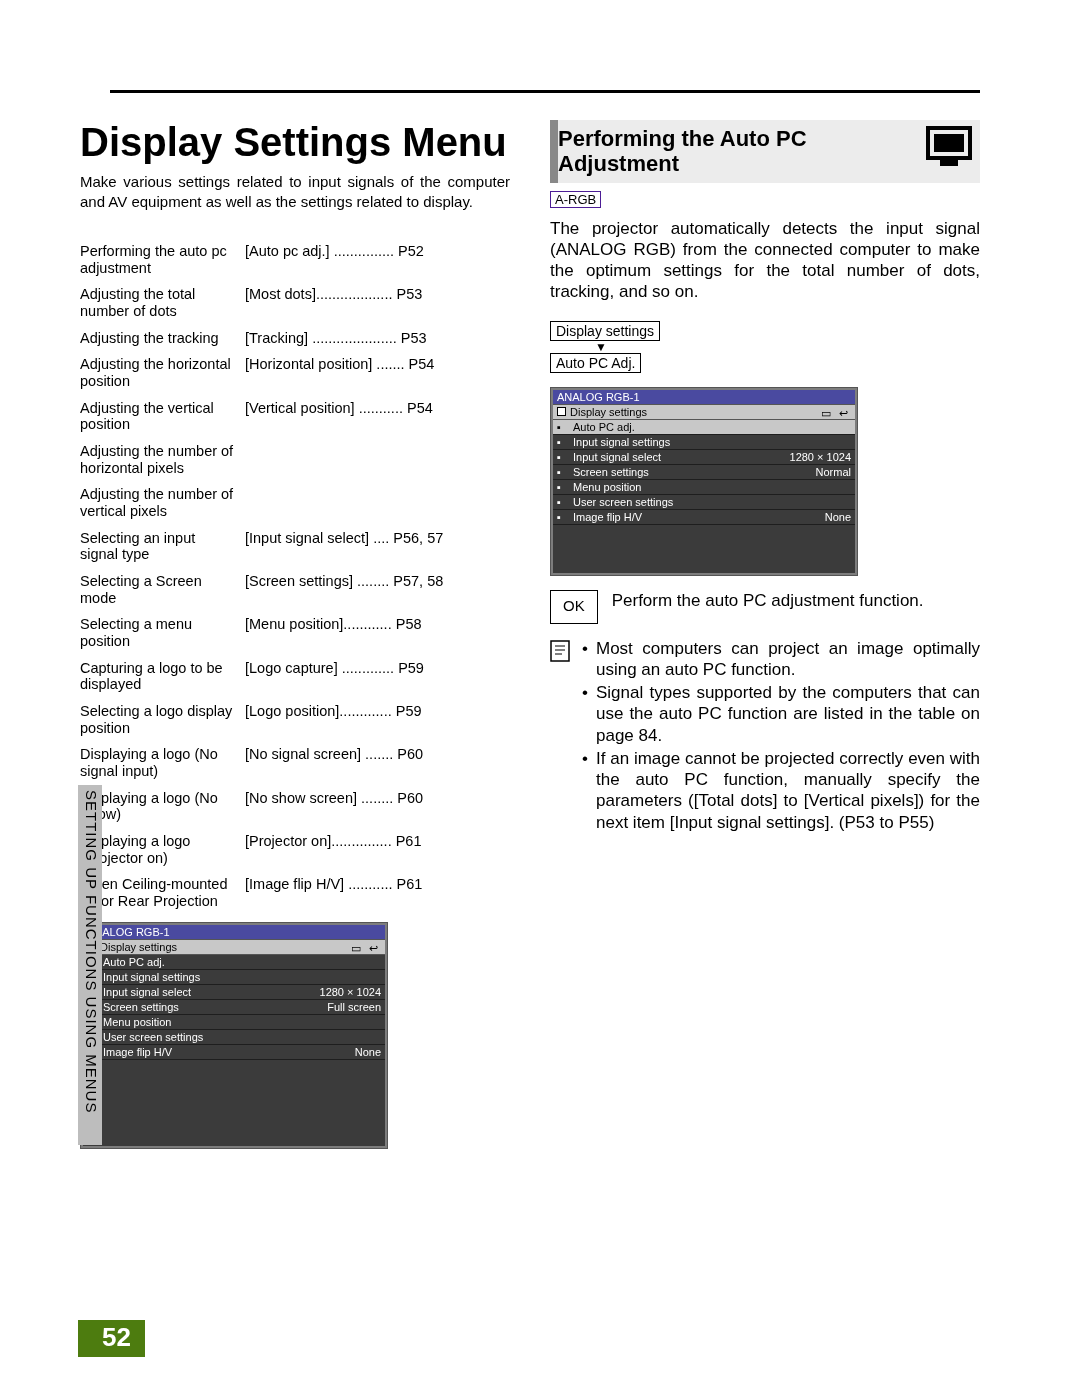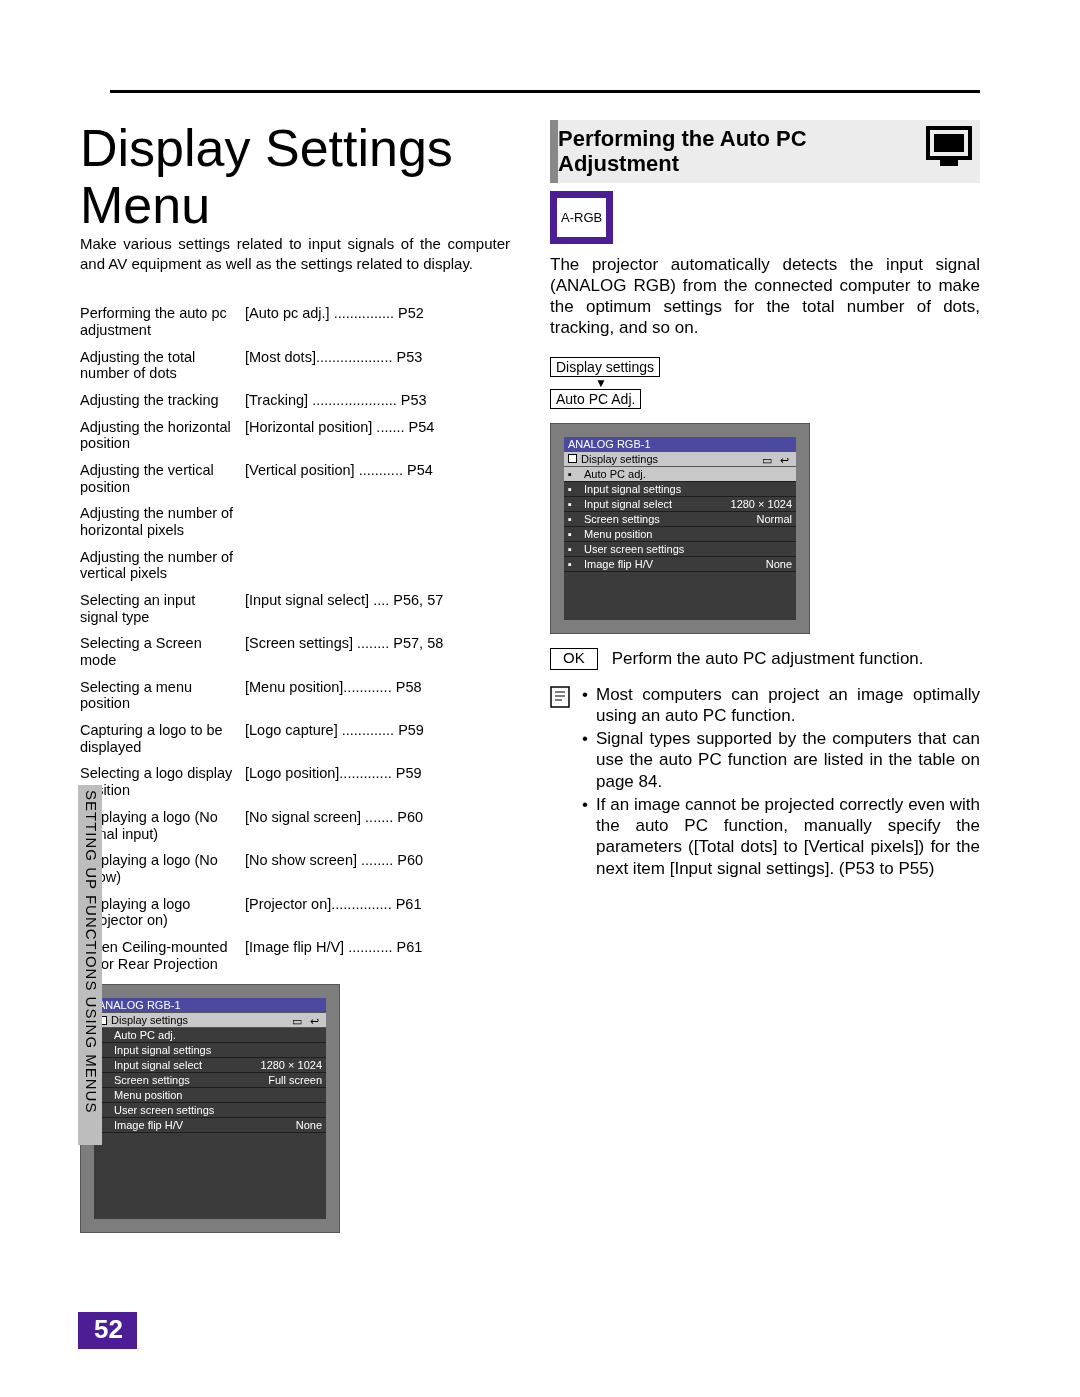--- a/index.html
+++ b/index.html
@@ -25,9 +25,10 @@
   .col-left { flex: 1; }
   .col-right { flex: 1; }
   .main-title {
-    font-size: 52px;
-    font-weight: normal;
+    font-size: 40px;
+    font-weight: bold;
     line-height: 1.1;
+    margin-bottom: 8px;
   }
   .intro {
     font-size: 15px;

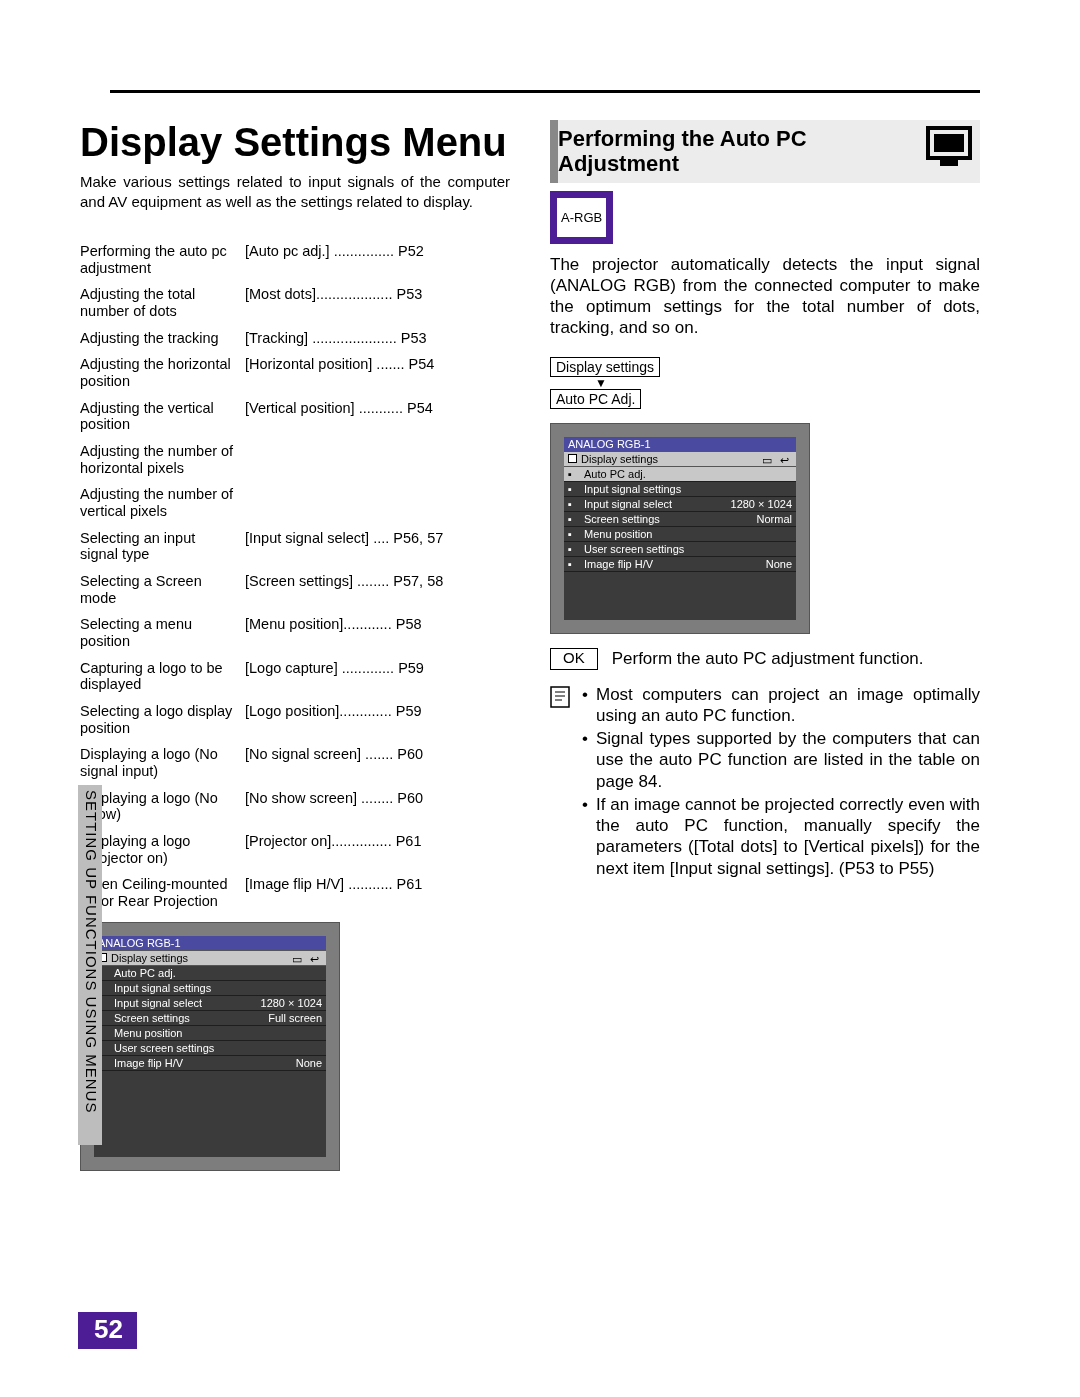--- a/index.html
+++ b/index.html
@@ -69,9 +69,9 @@
   .monitor-icon svg { width: 100%; height: 100%; }
   .sig-badge {
     display: inline-block;
-    border: 7px solid #4c1d95;
+    border: 1px solid #4c1d95;
     font-size: 13px;
-    padding: 12px 4px;
+    padding: 0 4px;
     margin: 4px 0 10px 0;
   }
   .bodytext {

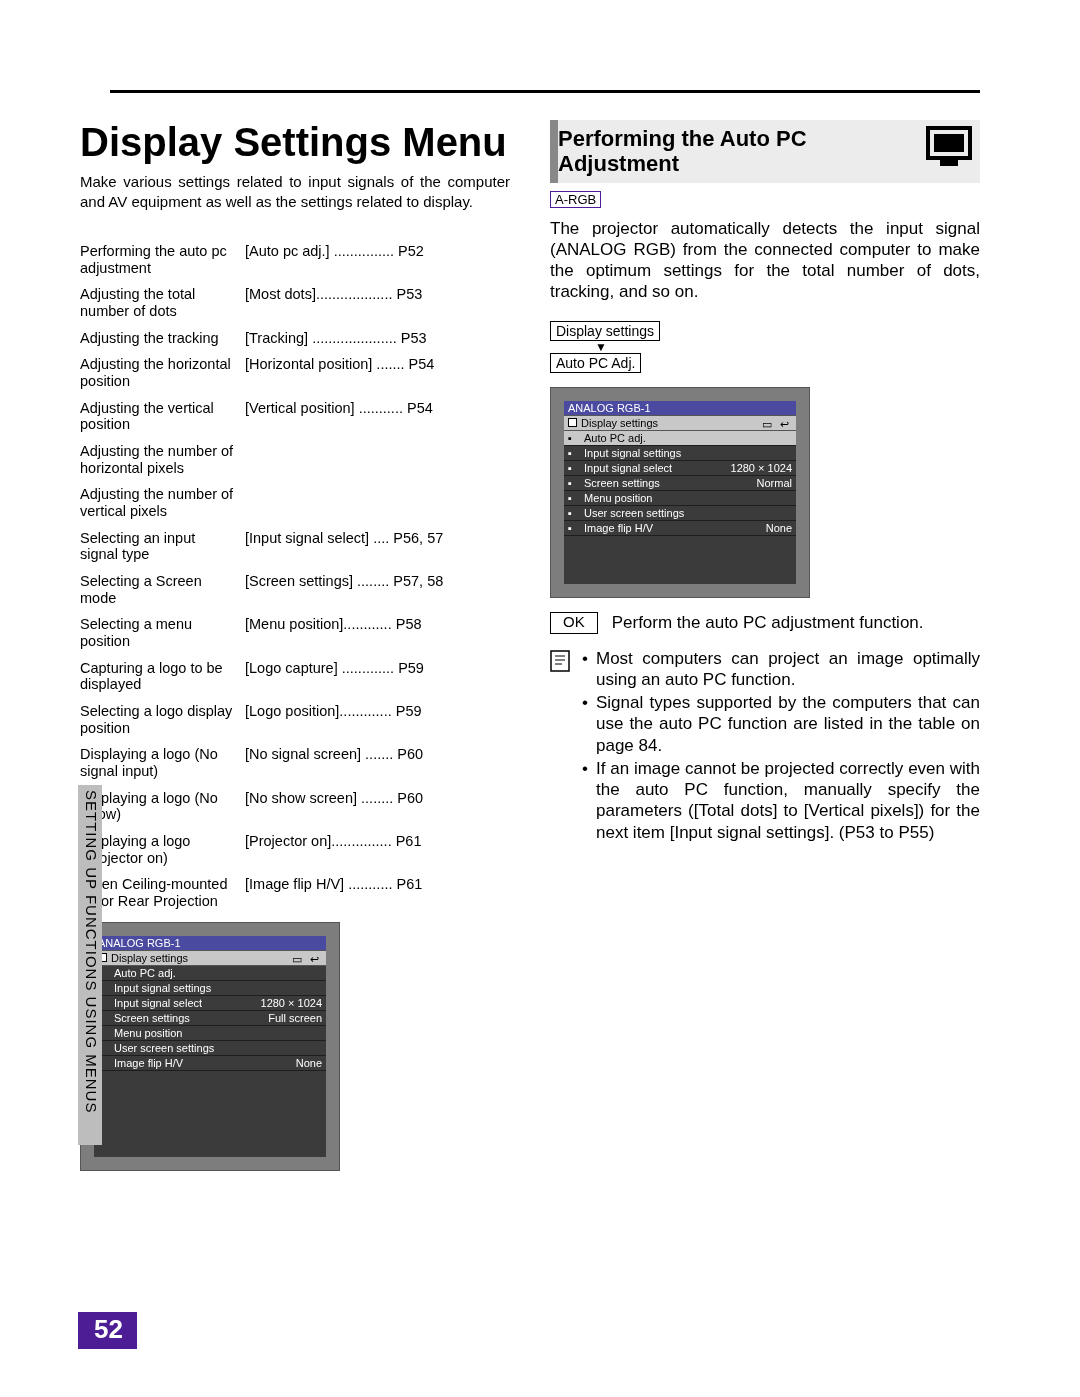--- a/index.html
+++ b/index.html
@@ -97,12 +97,12 @@
   }
 
   .menu-shot {
-    width: 260px;
+    width: 308px;
     background: #7d7d7d;
     border: 1px solid #555;
     font-size: 11px;
     color: #fff;
-    padding: 13px;
+    padding: 2px;
     margin-bottom: 14px;
   }
   .ms-title {

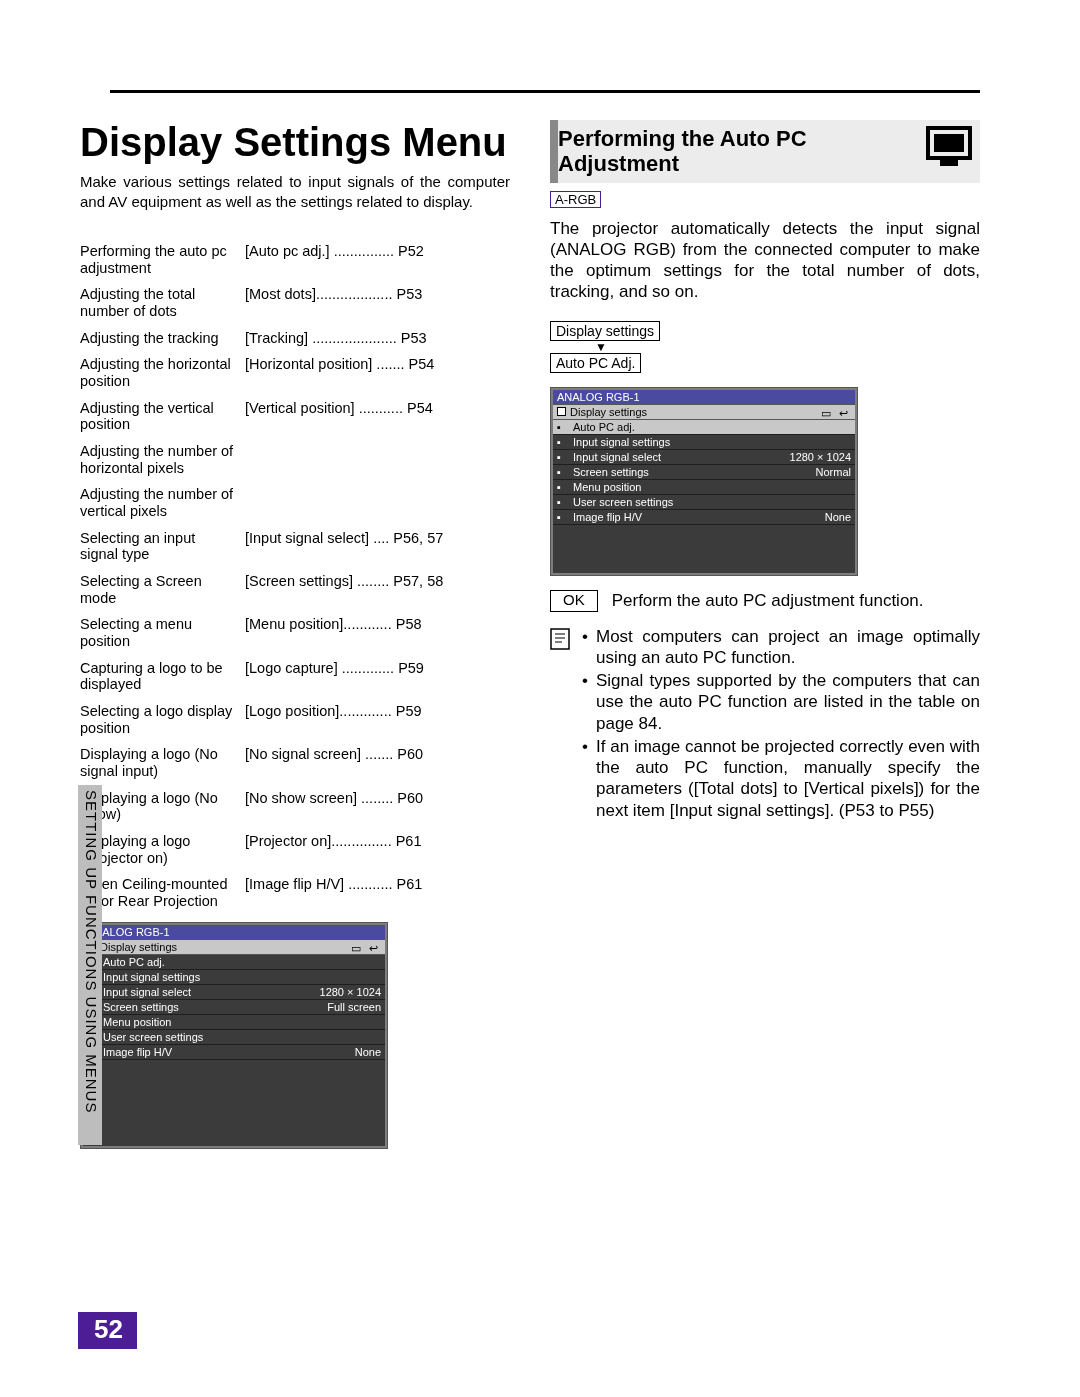--- a/index.html
+++ b/index.html
@@ -147,7 +147,7 @@
   }
   .ok-btn {
     border:1px solid #000;
-    padding: 4px 12px;
+    padding: 16px 12px;
     font-size: 15px;
     height: 22px;
     display:flex;

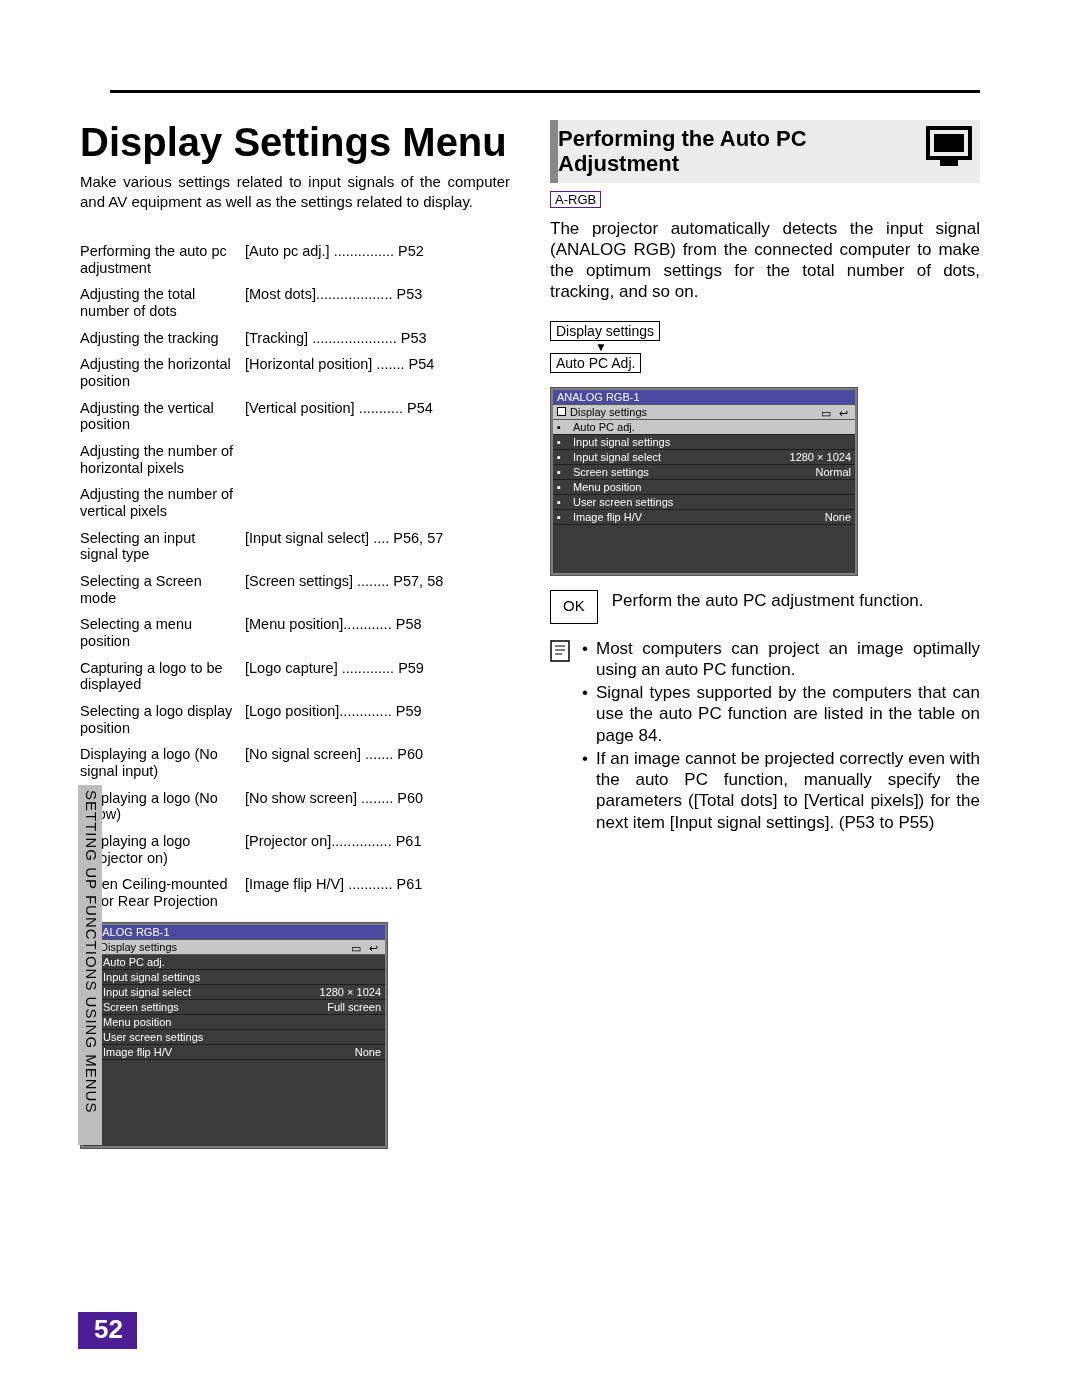--- a/index.html
+++ b/index.html
@@ -189,12 +189,12 @@
   .page-num {
     position: absolute;
     left: 78px;
-    bottom: 48px;
-    background: #4c1d95;
+    bottom: 40px;
+    background: #4d7c0f;
     color: #fff;
     font-size: 26px;
     font-weight: bold;
-    padding: 2px 14px 4px 16px;
+    padding: 2px 14px 4px 24px;
   }
 </style>
 </head>

